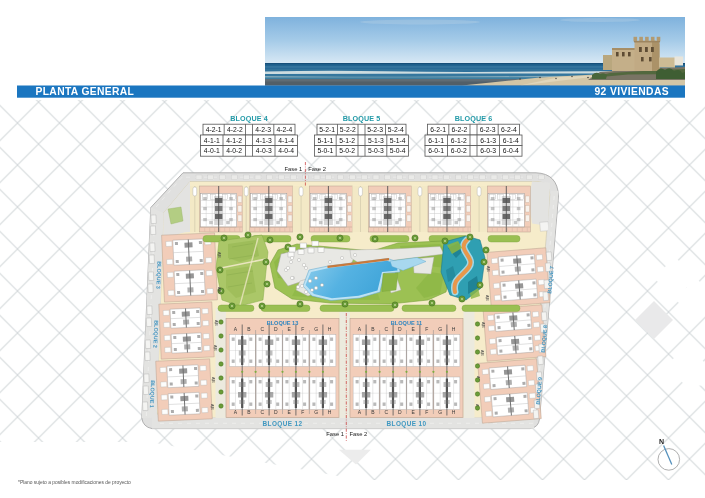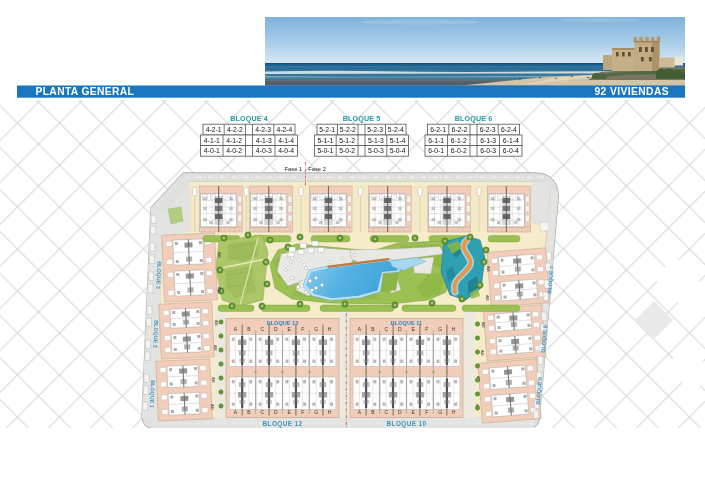--- a/index.html
+++ b/index.html
@@ -3,7 +3,7 @@
 <meta charset="utf-8">
 <style>
 html,body{margin:0;padding:0;background:#fff;}
-#page{position:relative;width:705px;height:428px;overflow:hidden;background:#fff;font-family:"Liberation Sans",sans-serif;}
+#page{position:relative;width:705px;height:498px;overflow:hidden;background:#fff;font-family:"Liberation Sans",sans-serif;}
 svg{position:absolute;left:0;top:0;}
 text{font-family:"Liberation Sans",sans-serif;}
 </style>

